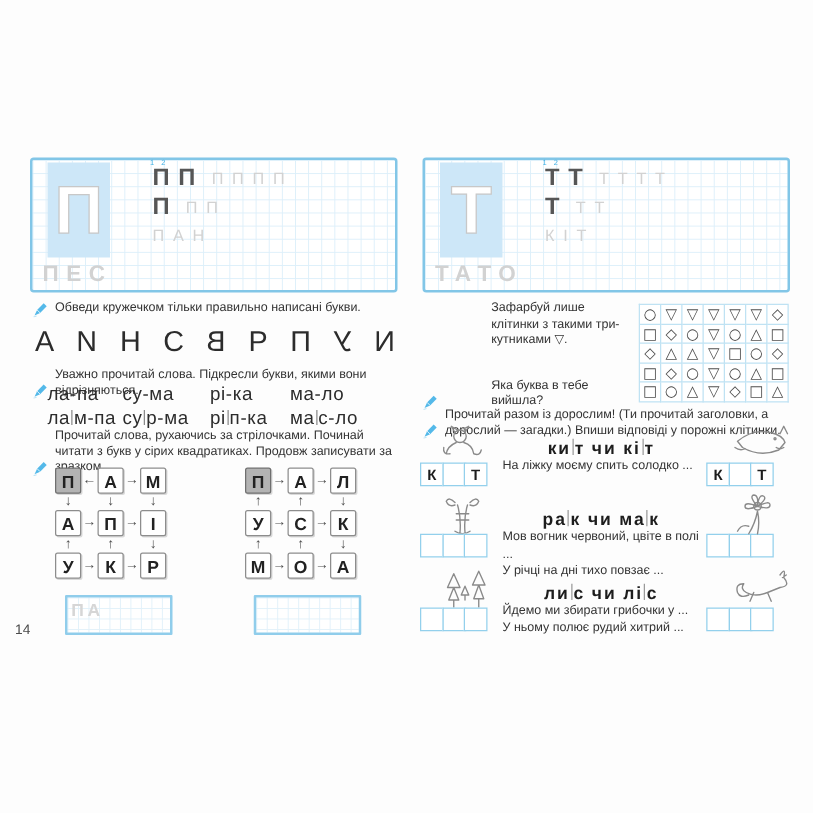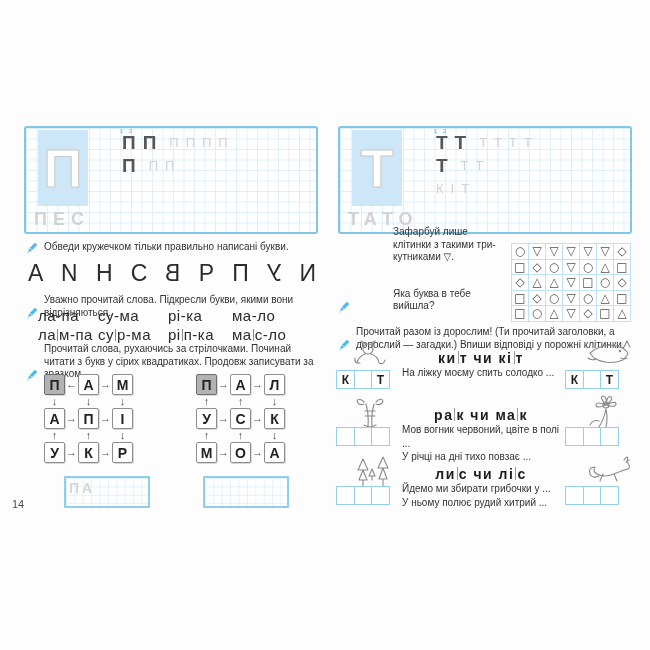--- a/index.html
+++ b/index.html
@@ -110,6 +110,9 @@
             <span class="solid">П</span>
             <span class="traced">ПП</span>
           </div>
+          <div class="prow">
+            <span class="traced">ПАН</span>
+          </div>
         </div>
       <div class="corner">ПЕС</div>
     </div>

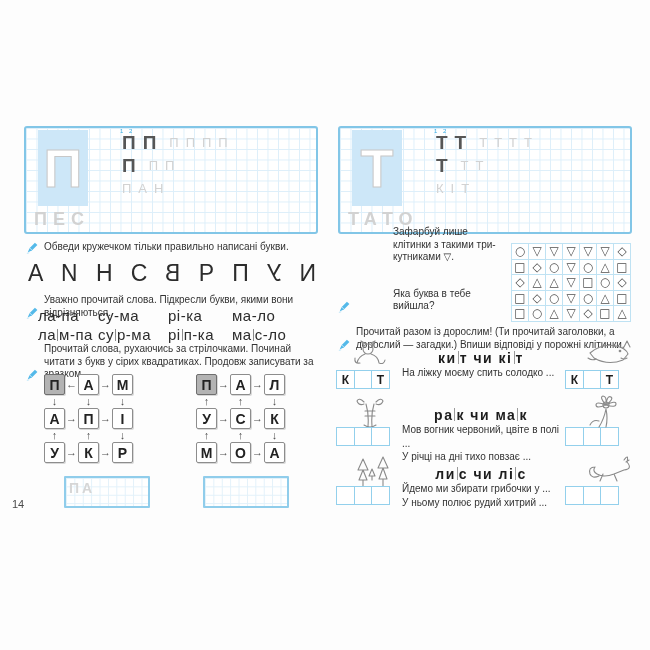--- a/index.html
+++ b/index.html
@@ -253,7 +253,7 @@
     </div>
   </section>
 
-  <div class="task" style="left:338px;top:226px;width:168px;gap:42px;">
+  <div class="task" style="left:338px;top:241px;width:168px;gap:42px;">
     <svg class="pic" viewBox="0 0 16 16">
       <path d="M2 14l2.5-5.5L11 2l3 3-6.5 6.5z" fill="#54b9e9"></path>
       <path d="M4.5 8.5l3 3" stroke="#ffffff" stroke-width="0.8"></path>

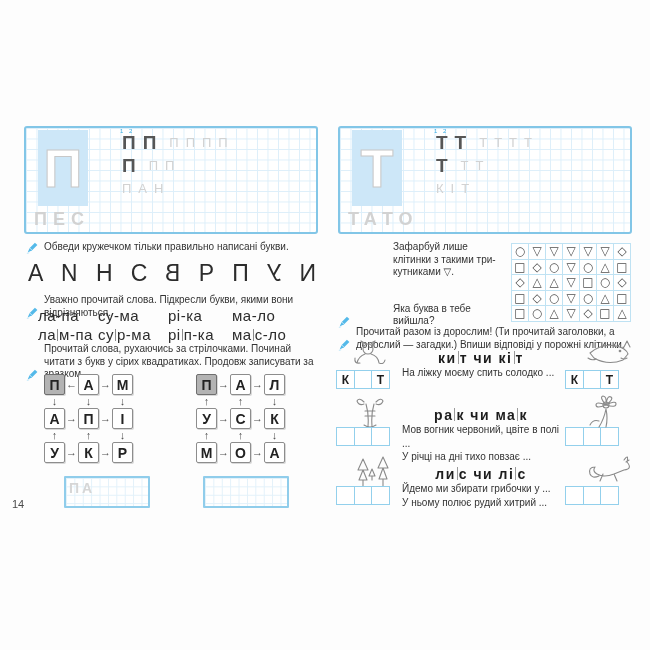--- a/index.html
+++ b/index.html
@@ -222,7 +222,7 @@
         <span class="acell">А</span>
       </div>
 
-    <div class="wgrid" style="left:64px;">
+    <div class="wgrid" style="left:52px;">
       <span class="trace-sample">ПА</span>
     </div>
     <div class="wgrid" style="left:203px;"></div>

